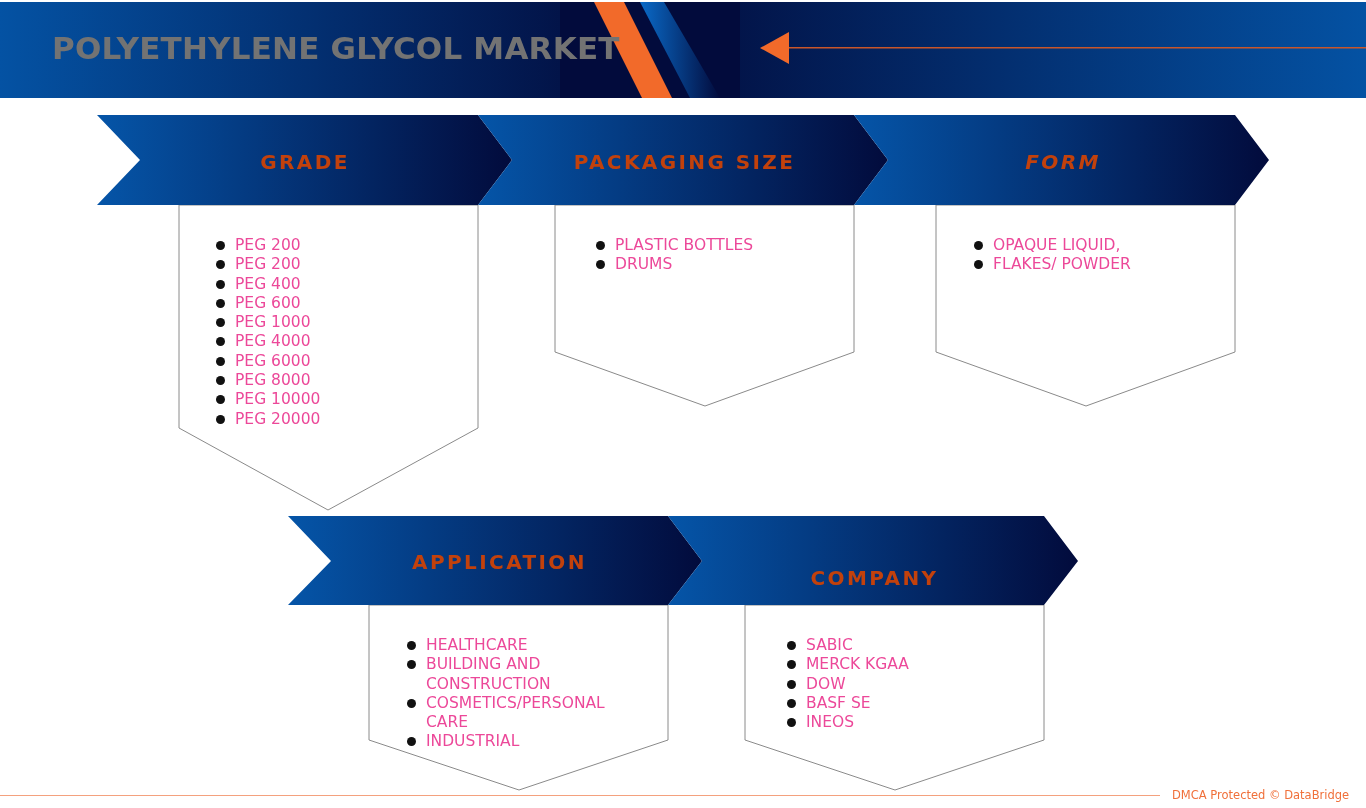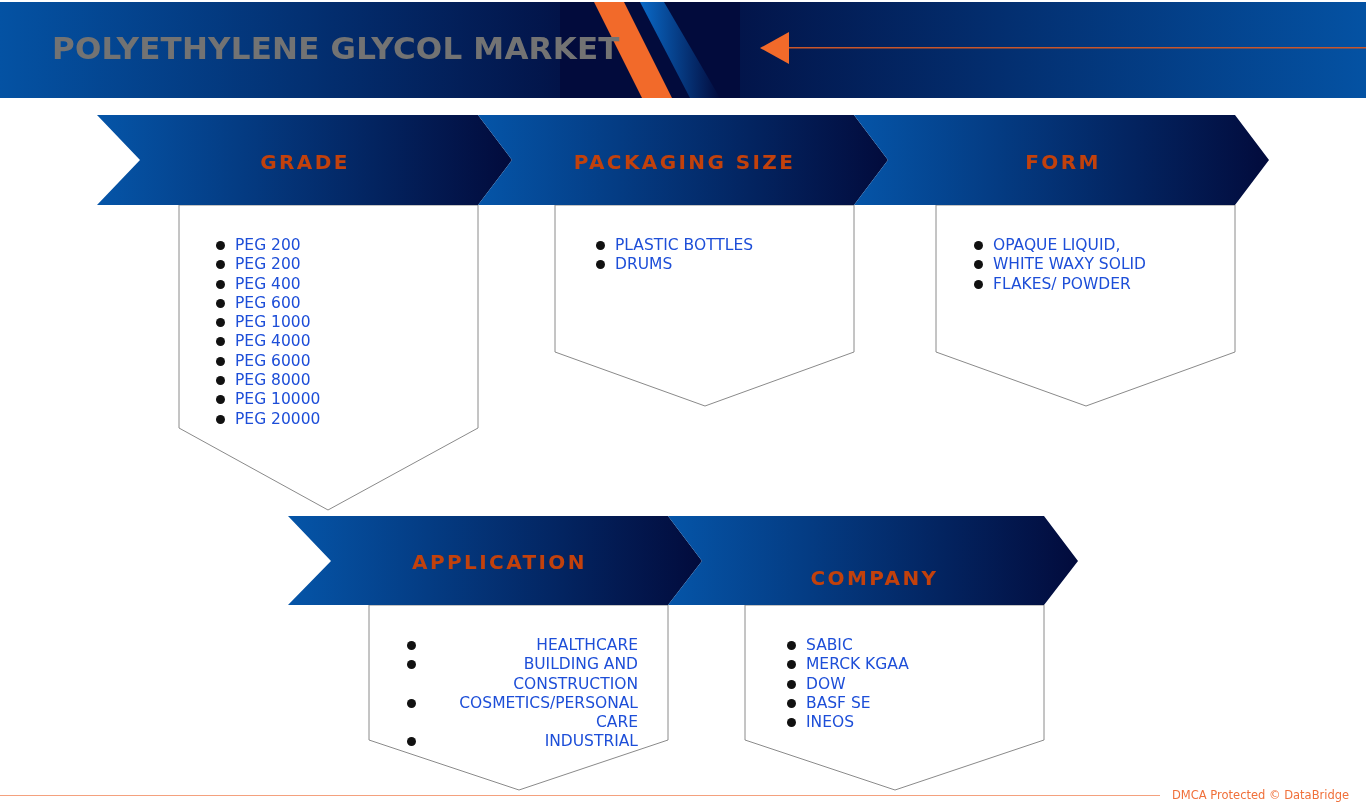--- a/index.html
+++ b/index.html
@@ -70,7 +70,7 @@
 
 <div class="label" style="left:140px; top:150px; width:330px;">GRADE</div>
 <div class="label" style="left:512px; top:150px; width:345px;">PACKAGING SIZE</div>
-<div class="label" style="left:888px; top:150px; width:350px;">FORM</div>
+<div class="label" style="left:888px; top:150px; width:350px;font-style:italic;">FORM</div>
 <div class="label" style="left:331px; top:550px; width:337px;">APPLICATION</div>
 <div class="label" style="left:702px; top:566px; width:345px;">COMPANY</div>
 

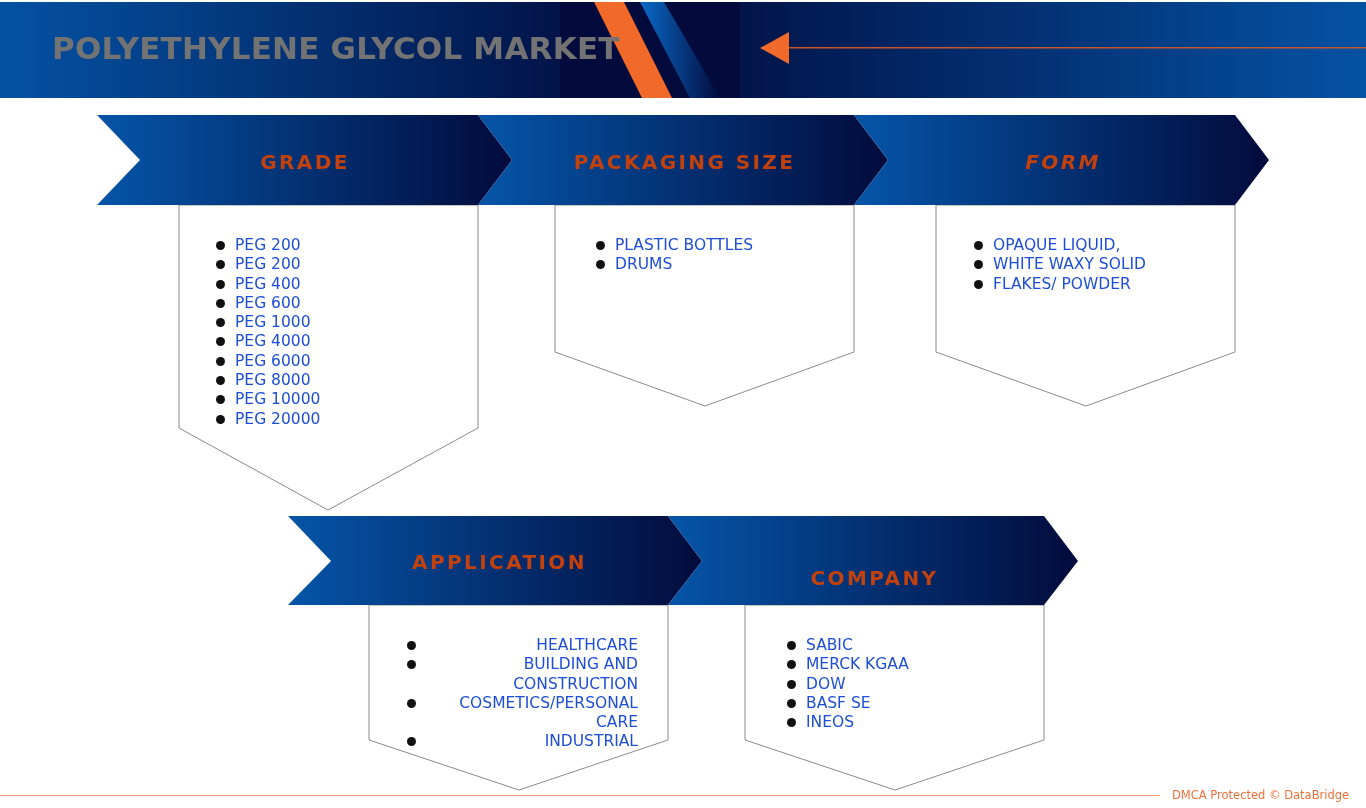--- a/index.html
+++ b/index.html
@@ -9,7 +9,7 @@
   .title { position:absolute; left:52px; top:28px; color:#737373; font-weight:bold; font-size:31px; letter-spacing:0.2px; font-family:"DejaVu Sans", sans-serif; }
   .diagram { position:absolute; left:0; top:0; width:1366px; height:808px; }
   .label { position:absolute; color:#c2410c; font-weight:bold; font-size:20px; letter-spacing:2.4px; text-align:center; font-family:"DejaVu Sans", sans-serif; }
-  .list { position:absolute; margin:0; padding:0; list-style:none; font-size:15.5px; color:#1d4ed8; line-height:19.3px; font-family:"DejaVu Sans", sans-serif; }
+  .list { position:absolute; margin:0; padding:0; list-style:none; font-size:15.5px; color:#ec4899; line-height:19.3px; font-family:"DejaVu Sans", sans-serif; }
   .list li { position:relative; padding-left:20px; }
   .list li::before { content:""; position:absolute; left:1px; top:5px; width:9px; height:9px; border-radius:50%; background:#111; }
   .footer-line { position:absolute; left:0; top:795px; width:1160px; height:1px; background:#f4a17e; }

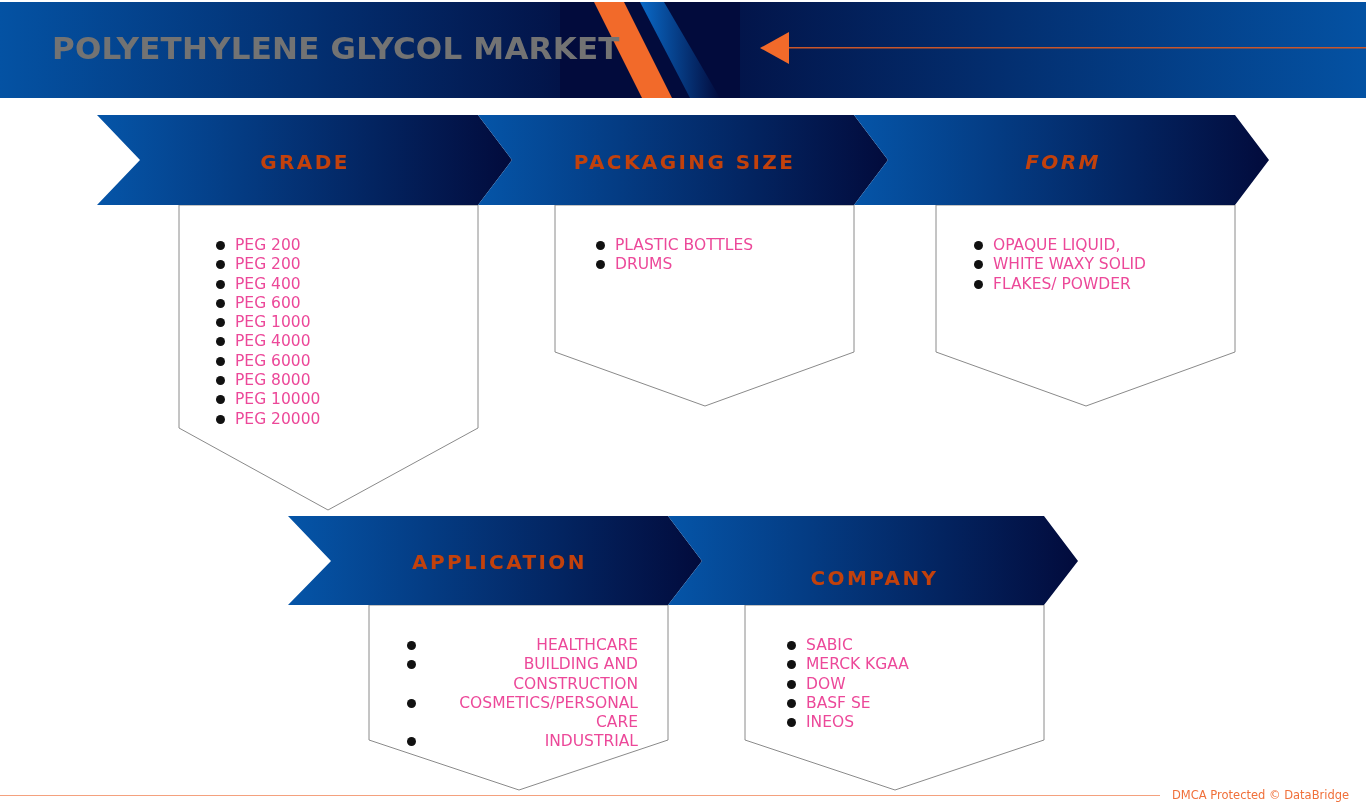--- a/index.html
+++ b/index.html
@@ -94,7 +94,6 @@
 
 <ul class="list" style="left:973px; top:236px; width:260px;">
   <li>OPAQUE LIQUID,</li>
-  <li>WHITE WAXY SOLID</li>
   <li>FLAKES/ POWDER</li>
 </ul>
 

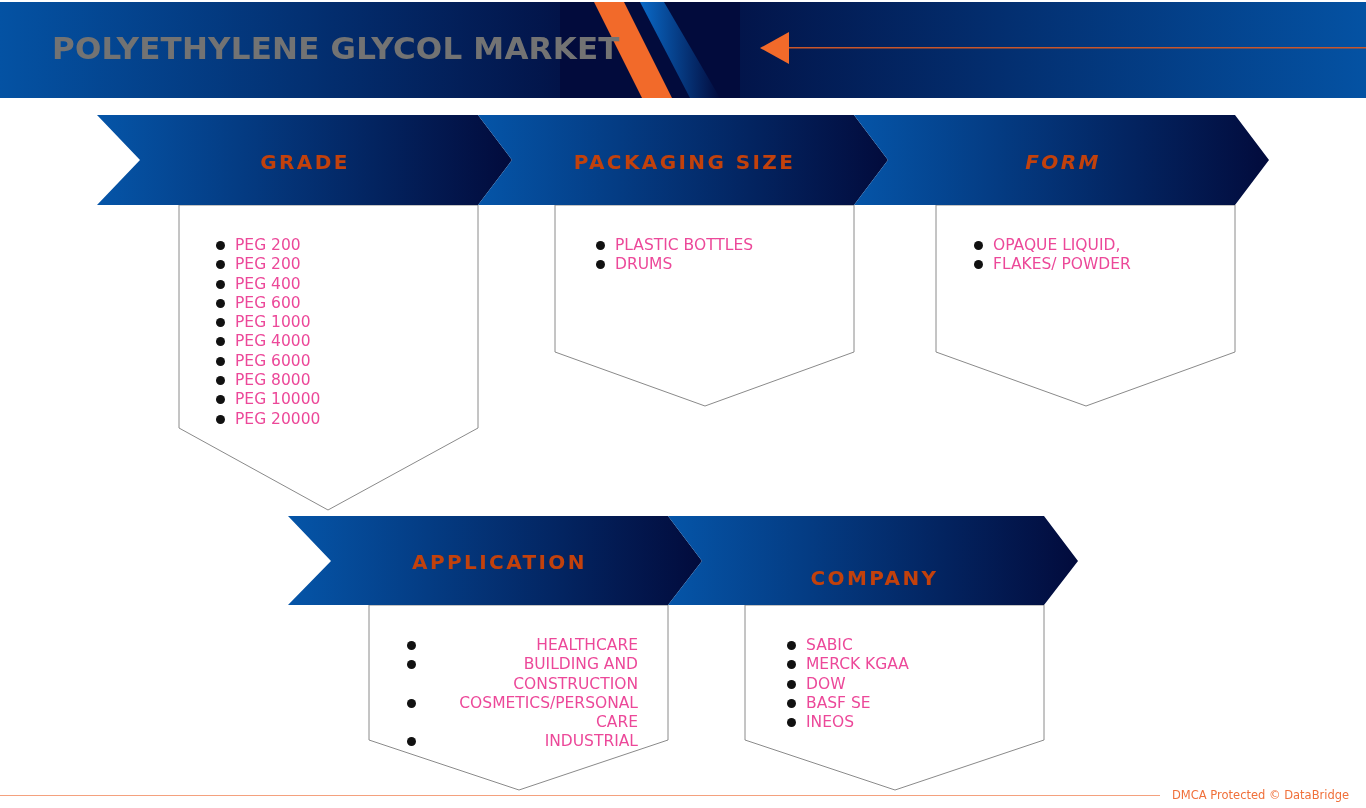--- a/index.html
+++ b/index.html
@@ -97,7 +97,7 @@
   <li>FLAKES/ POWDER</li>
 </ul>
 
-<ul class="list" style="left:406px; top:636px; width:232px;text-align:right;">
+<ul class="list" style="left:406px; top:636px; width:232px;">
   <li>HEALTHCARE</li>
   <li>BUILDING AND CONSTRUCTION</li>
   <li>COSMETICS/PERSONAL CARE</li>

